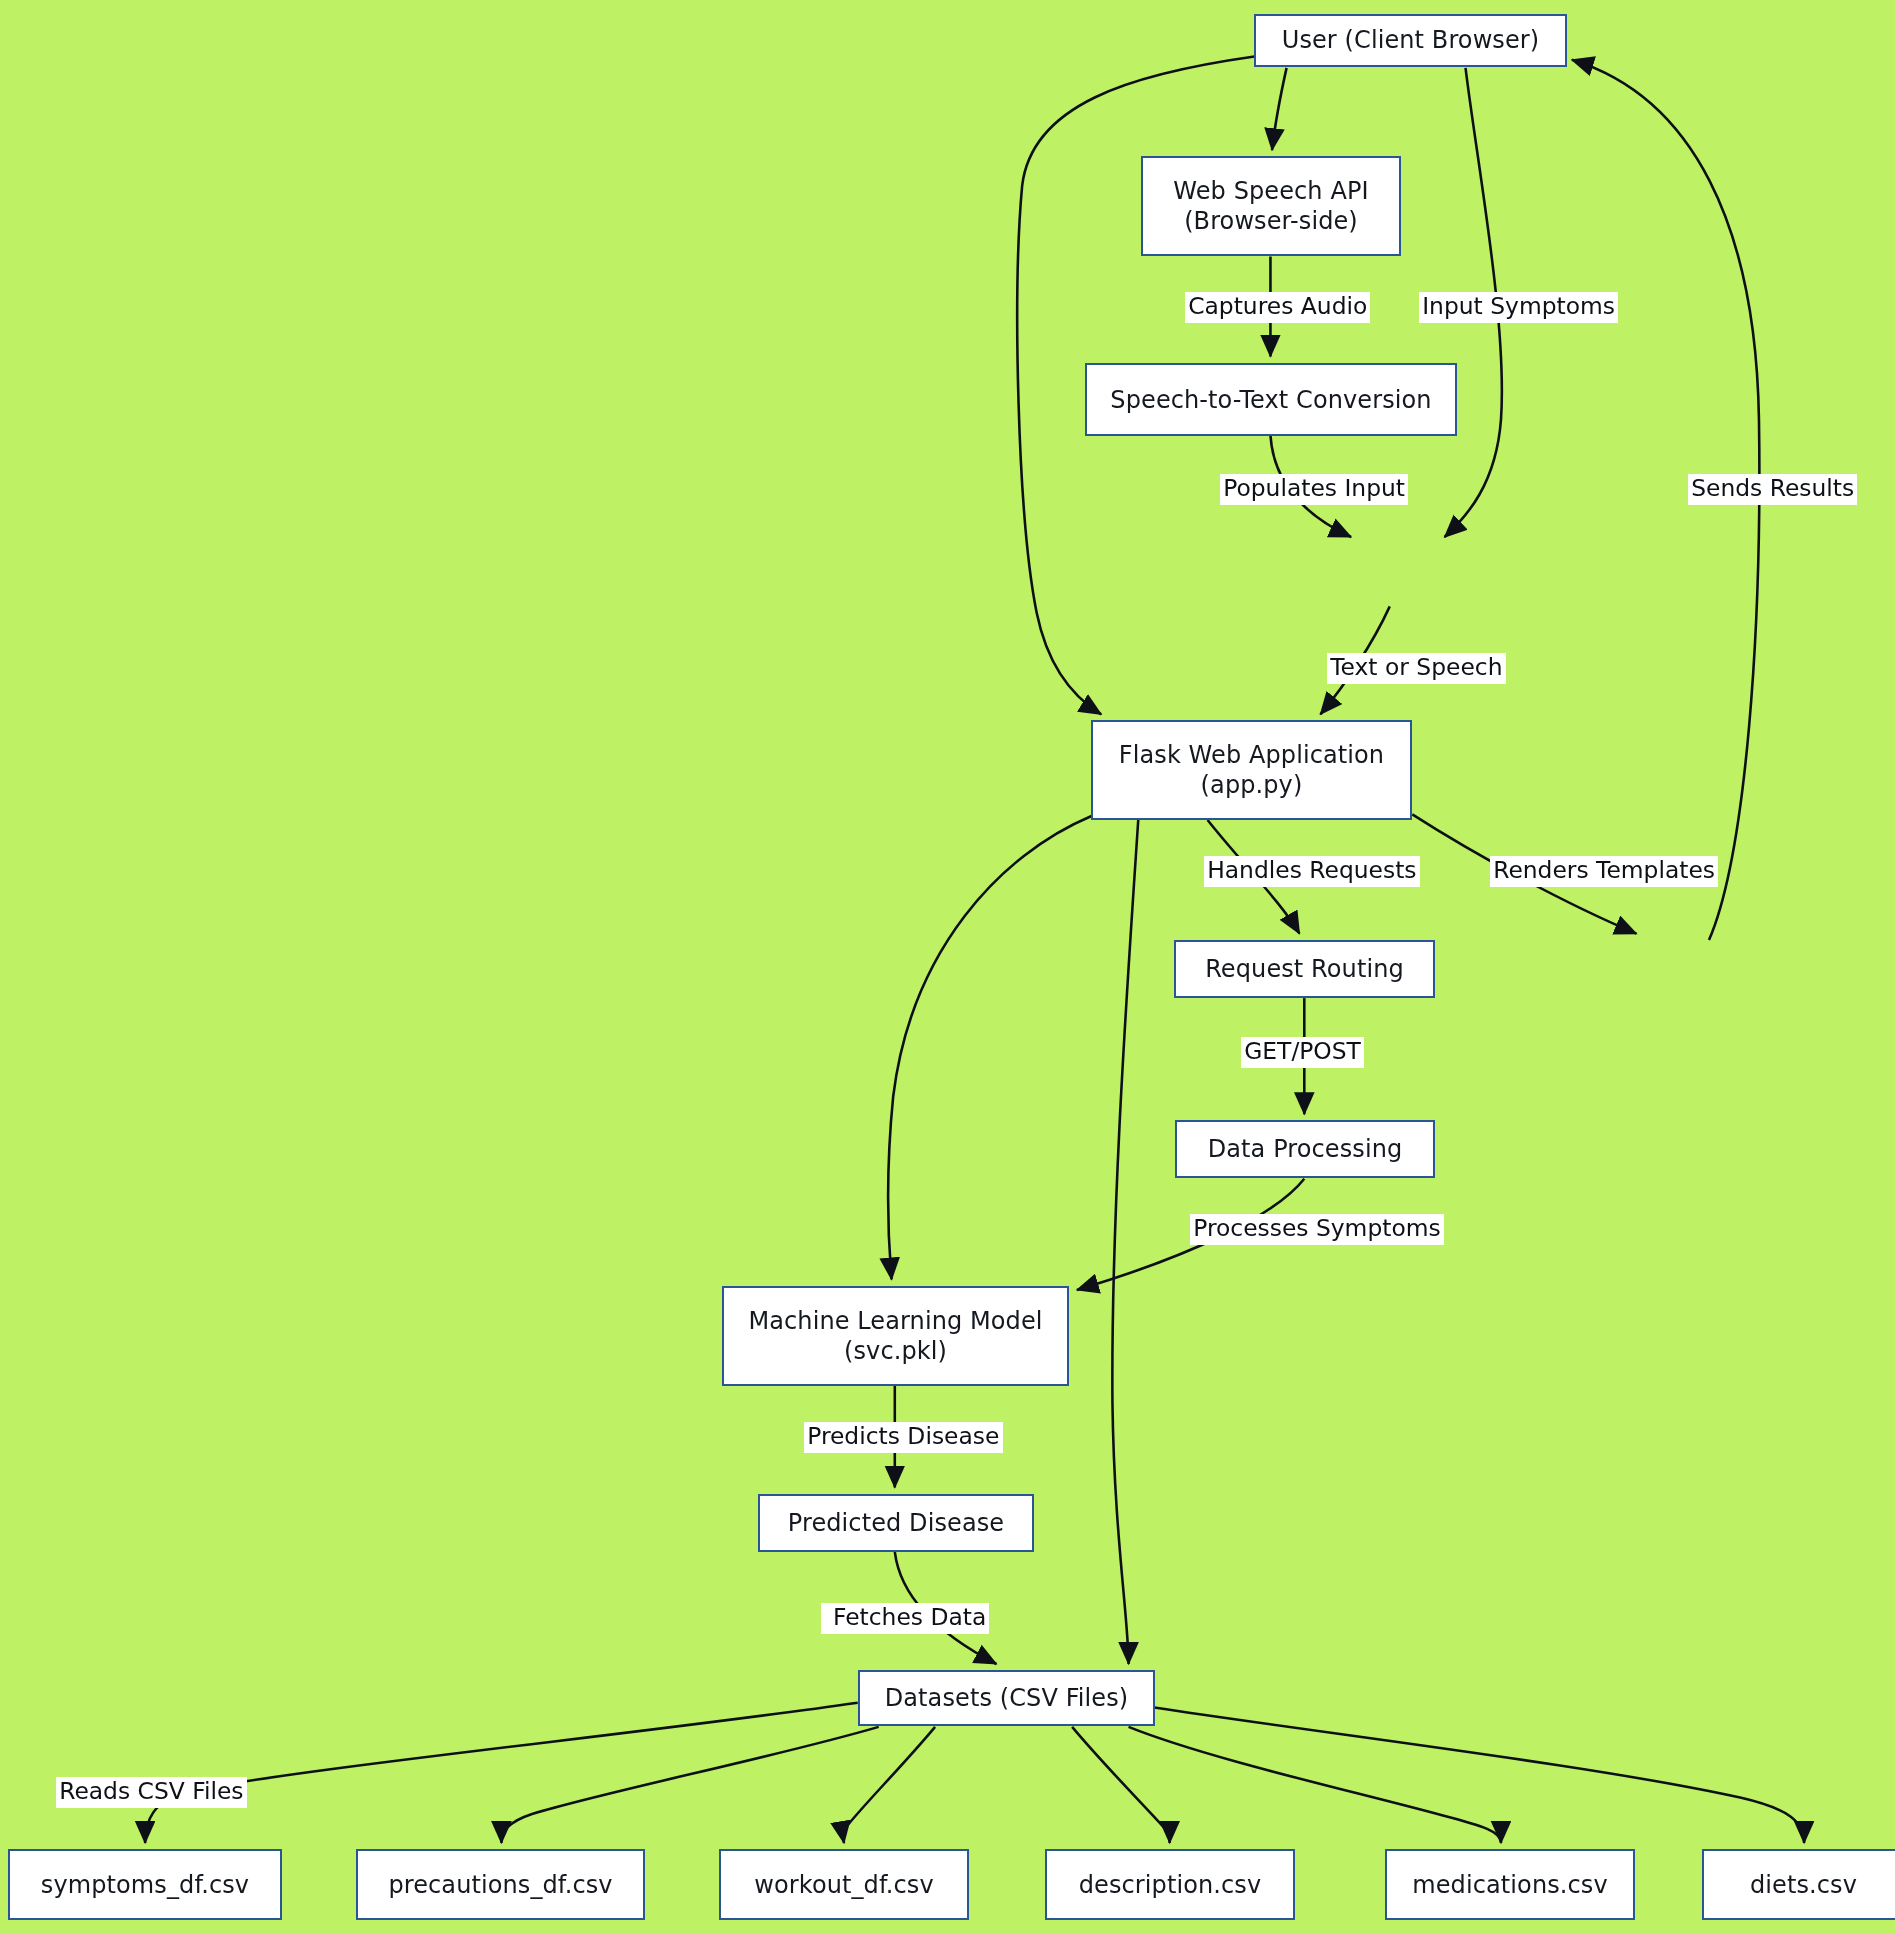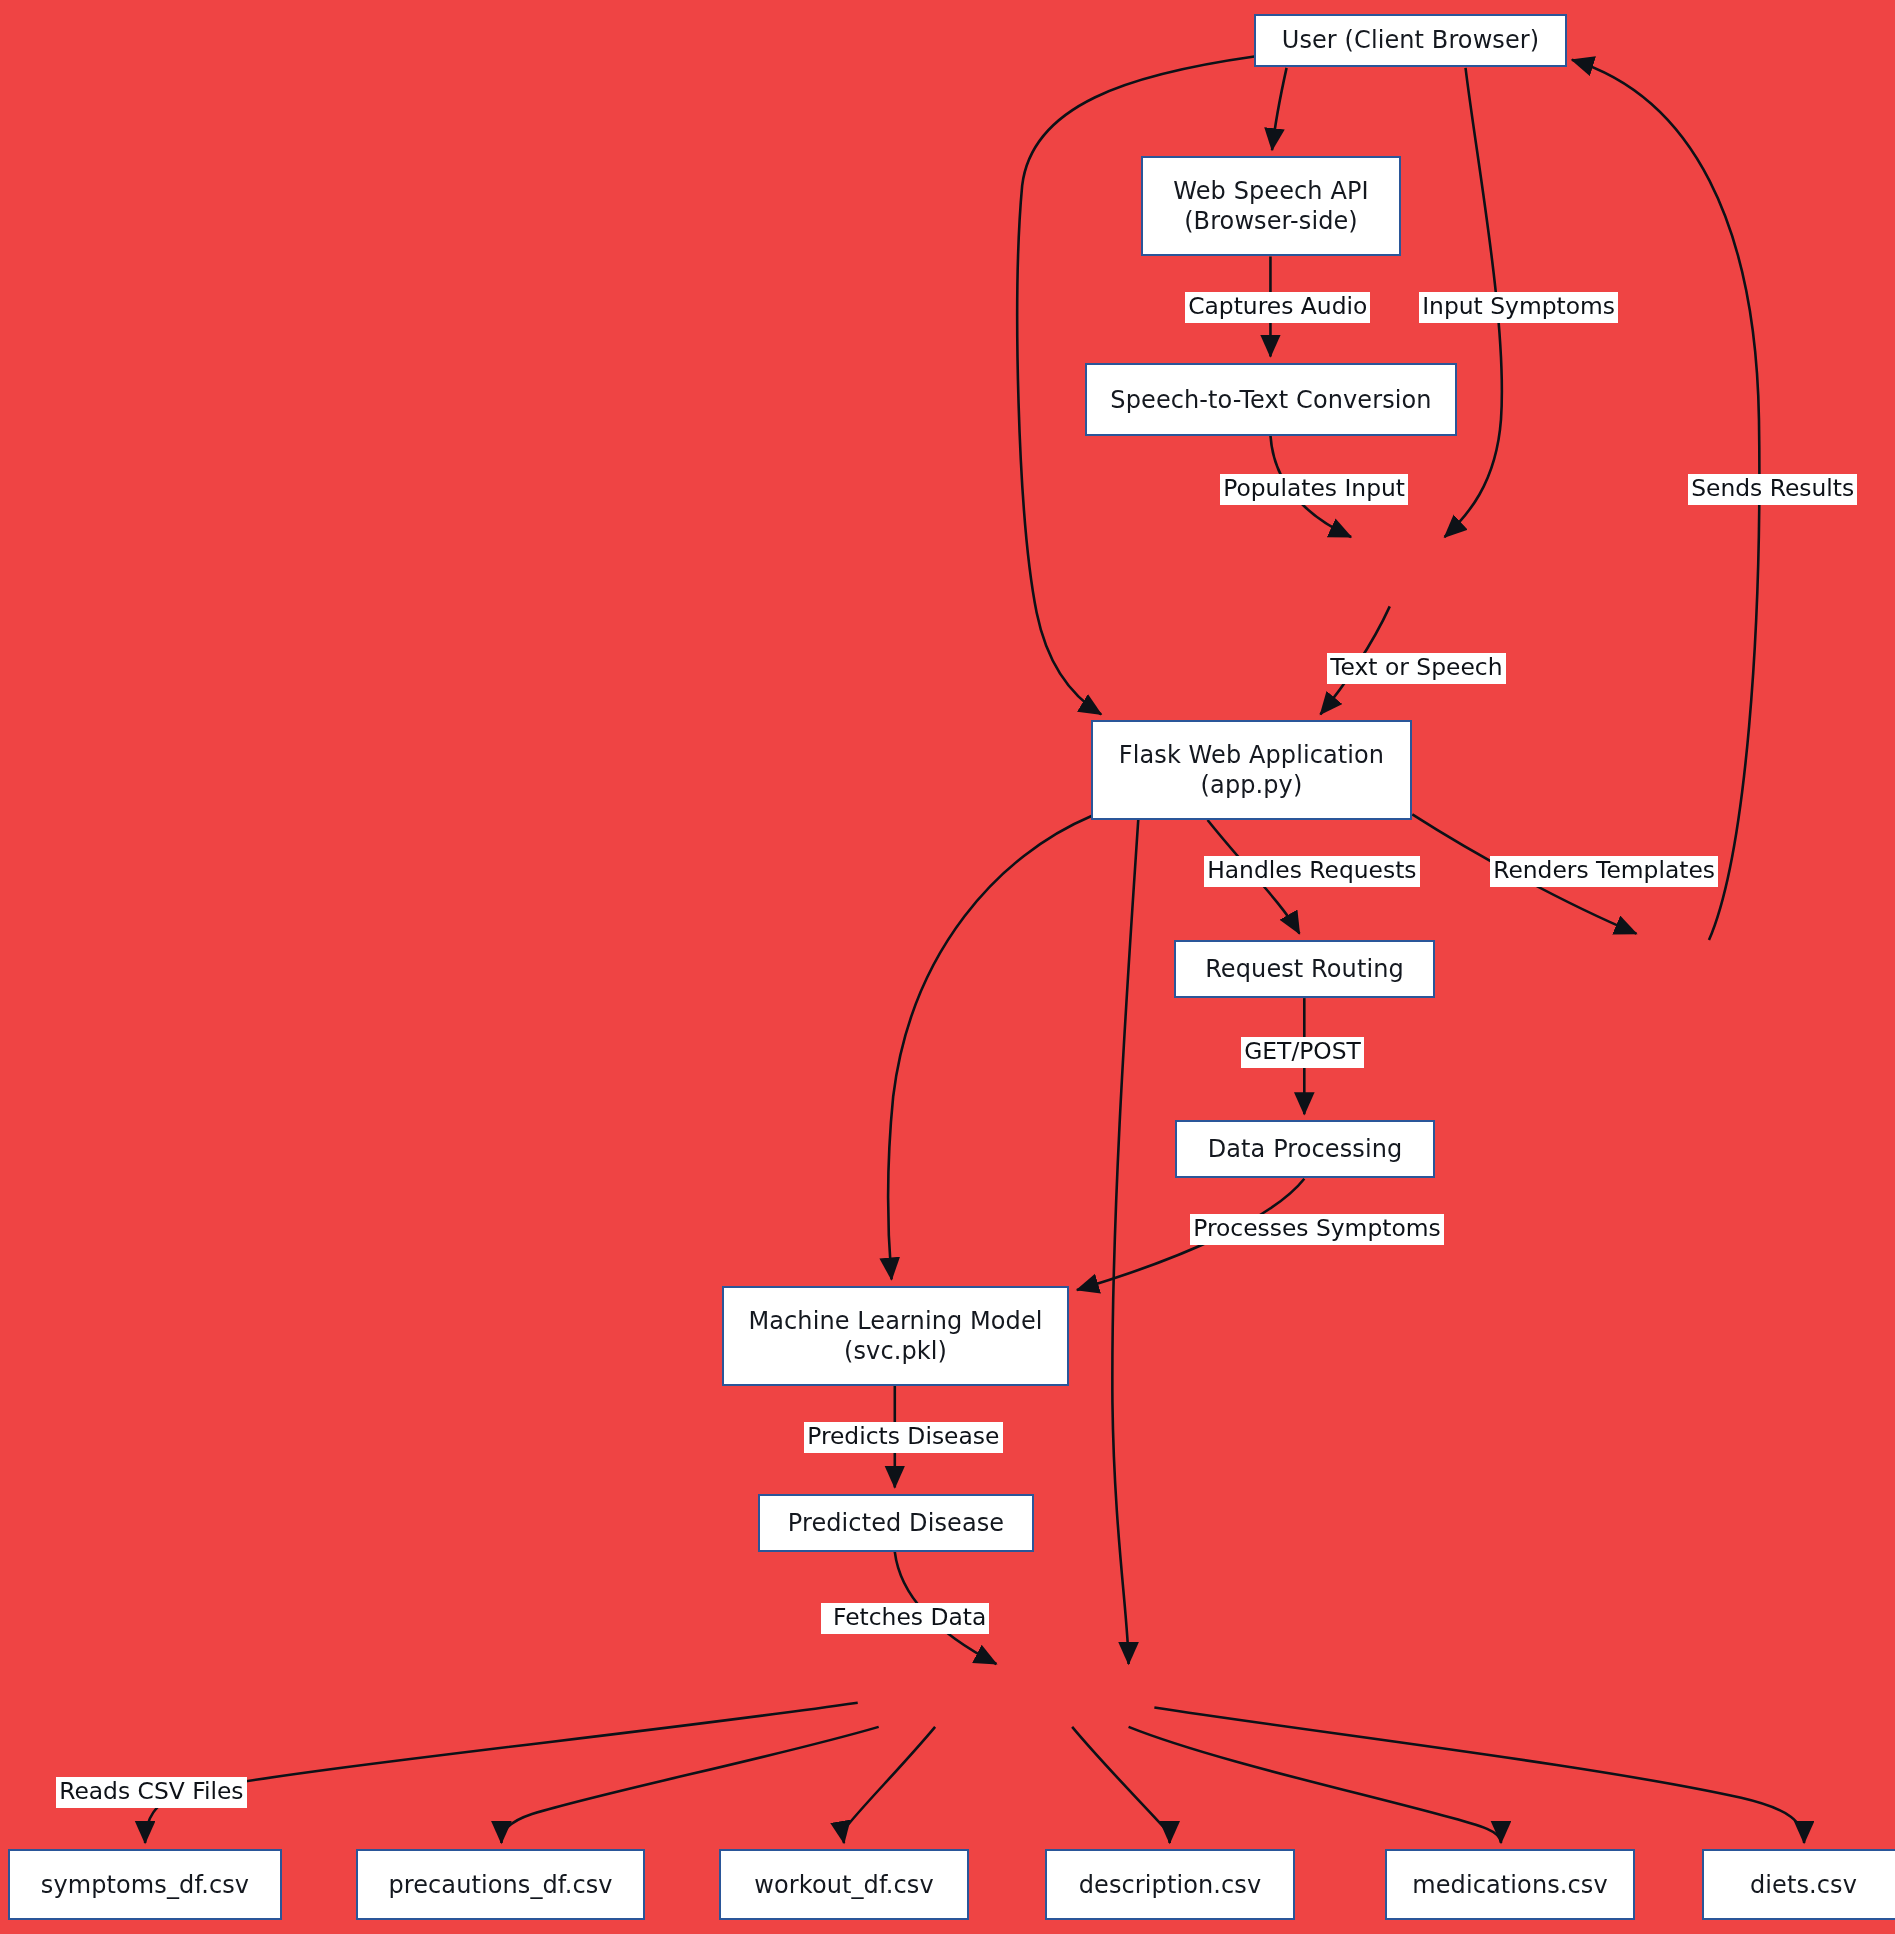--- a/index.html
+++ b/index.html
@@ -11,7 +11,7 @@
     position: relative;
     width: 1896px;
     height: 1935px;
-    background: #ef4444;
+    background: #bef264;
     overflow: hidden;
     font-family: "DejaVu Sans", sans-serif;
   }

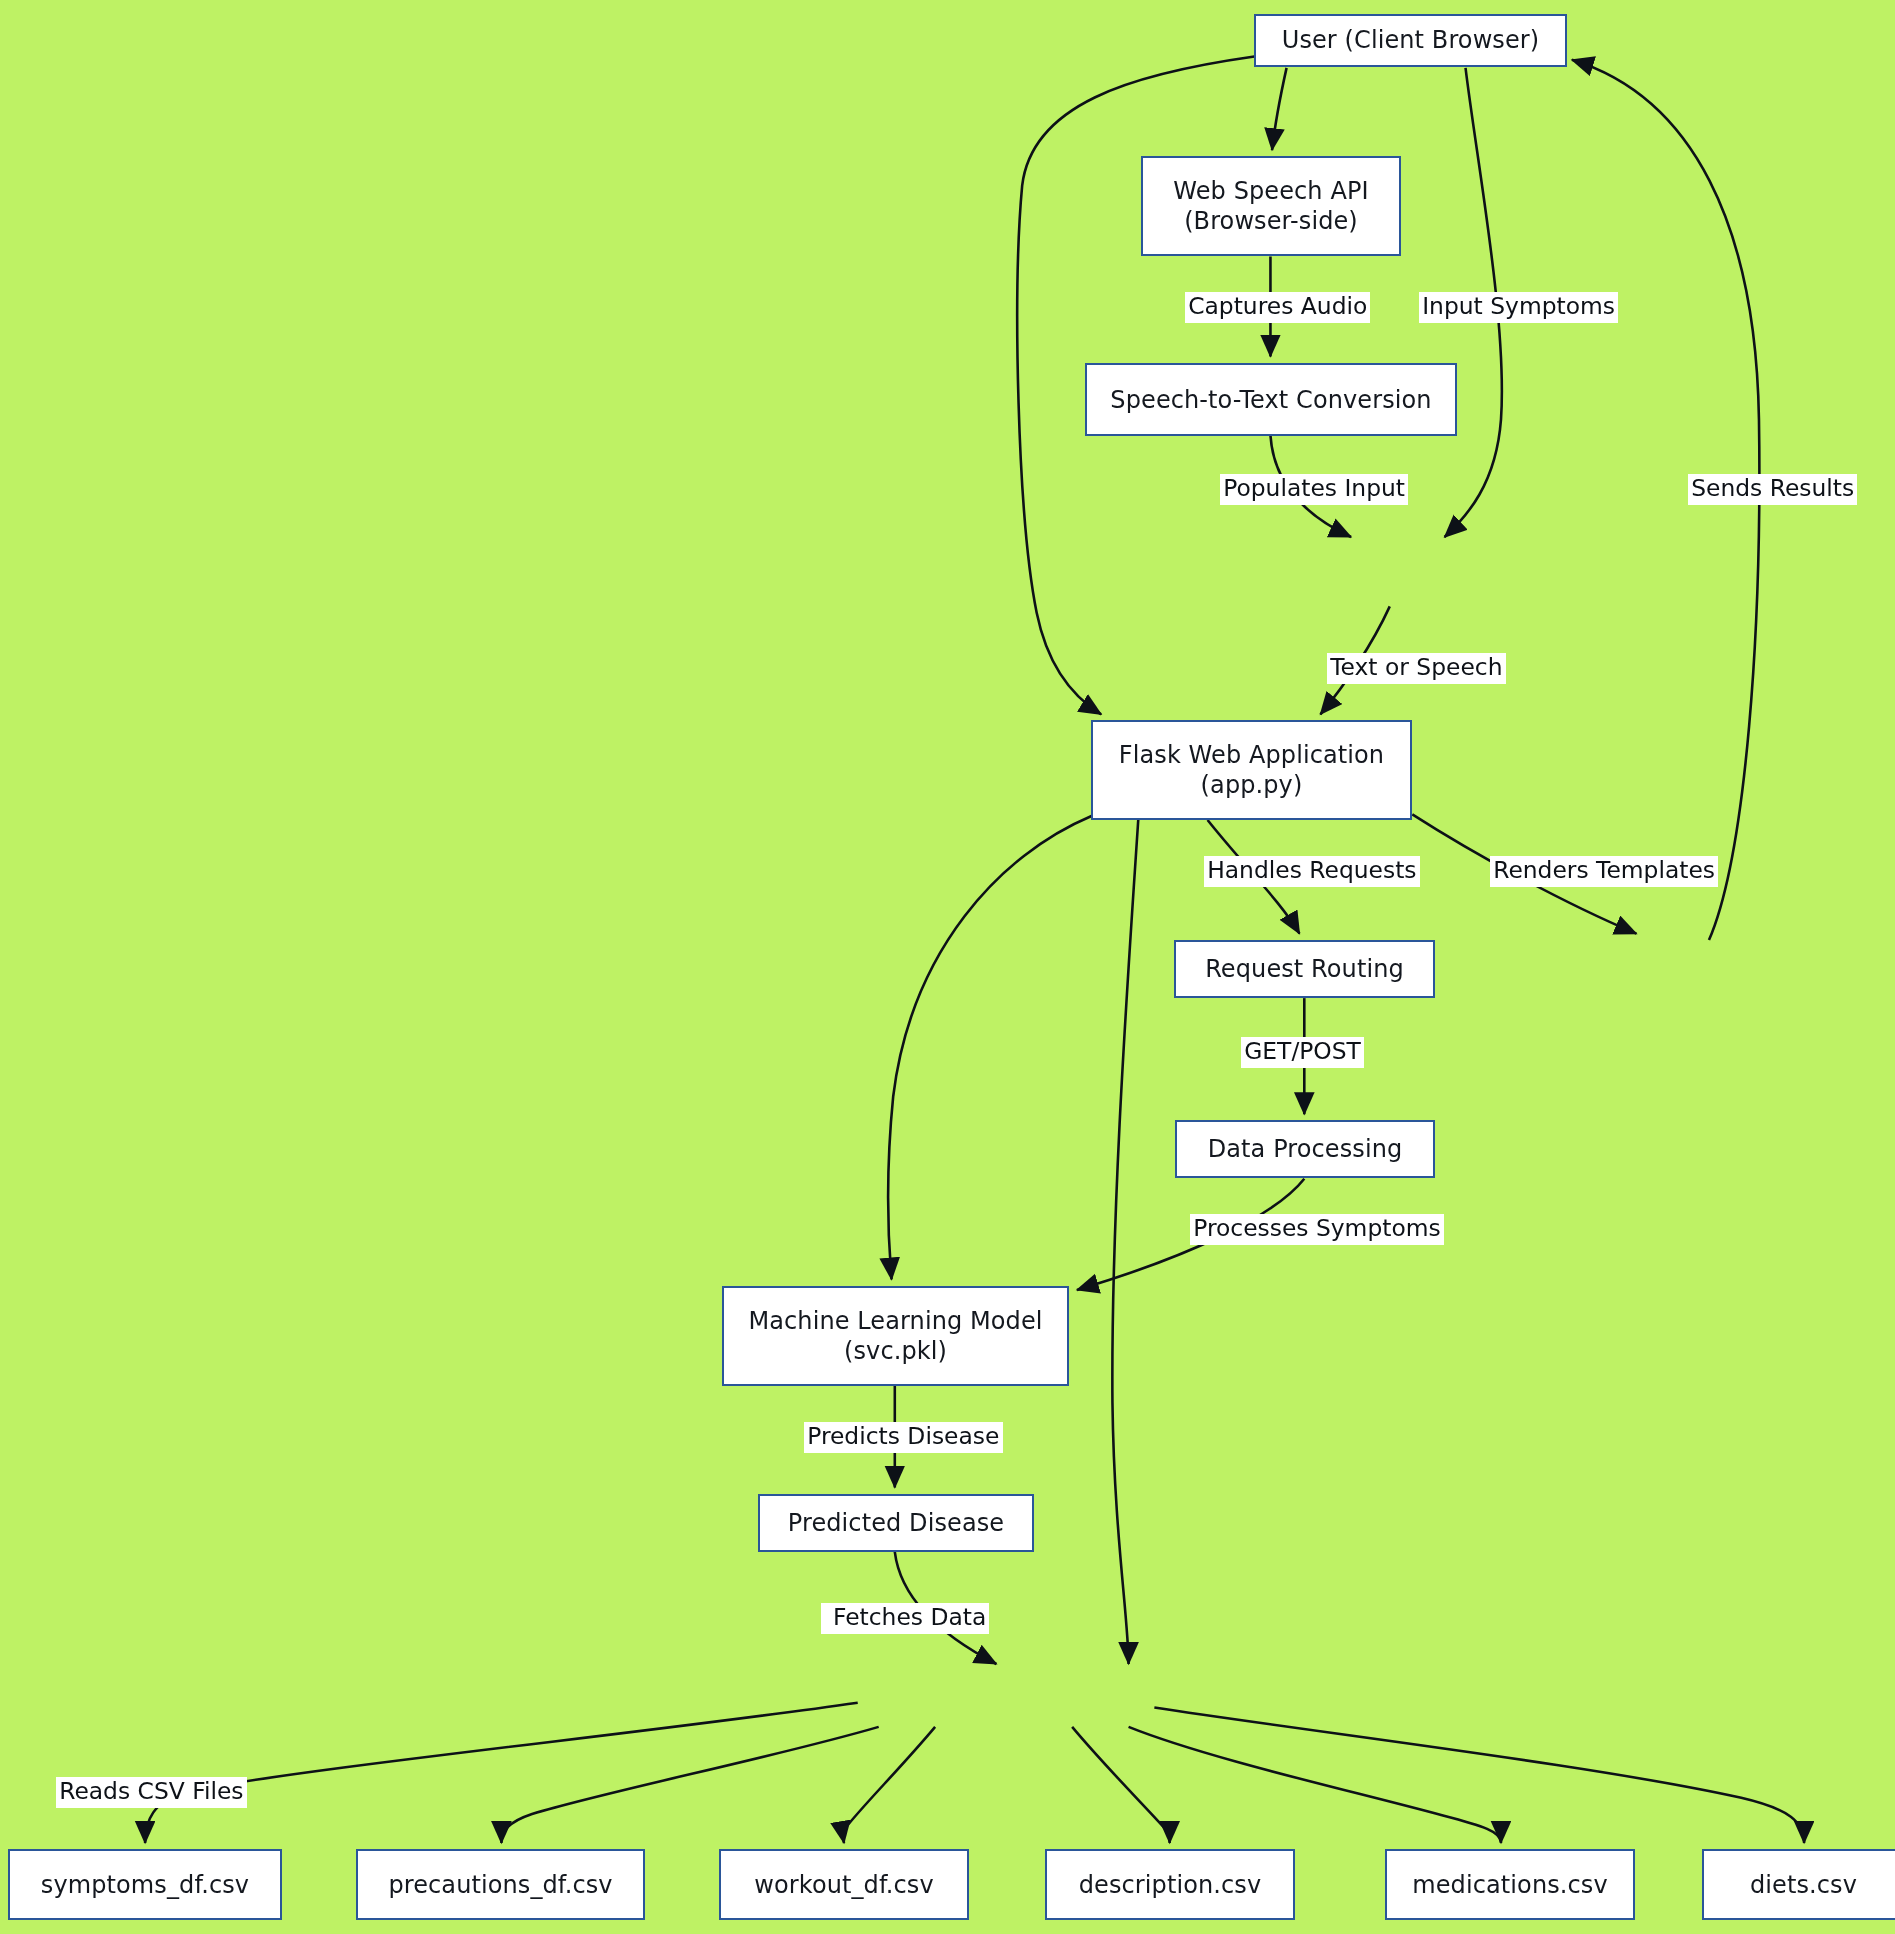--- a/index.html
+++ b/index.html
@@ -128,6 +128,7 @@
 
   <div class="node" style="left:758px;top:1494px;width:276px;height:58px;">Predicted Disease</div>
 
+  <div class="node" style="left:858px;top:1670px;width:297px;height:56px;">Datasets (CSV Files)</div>
 
   <div class="node" style="left:8px;top:1849px;width:274px;height:71px;">symptoms_df.csv</div>
 

